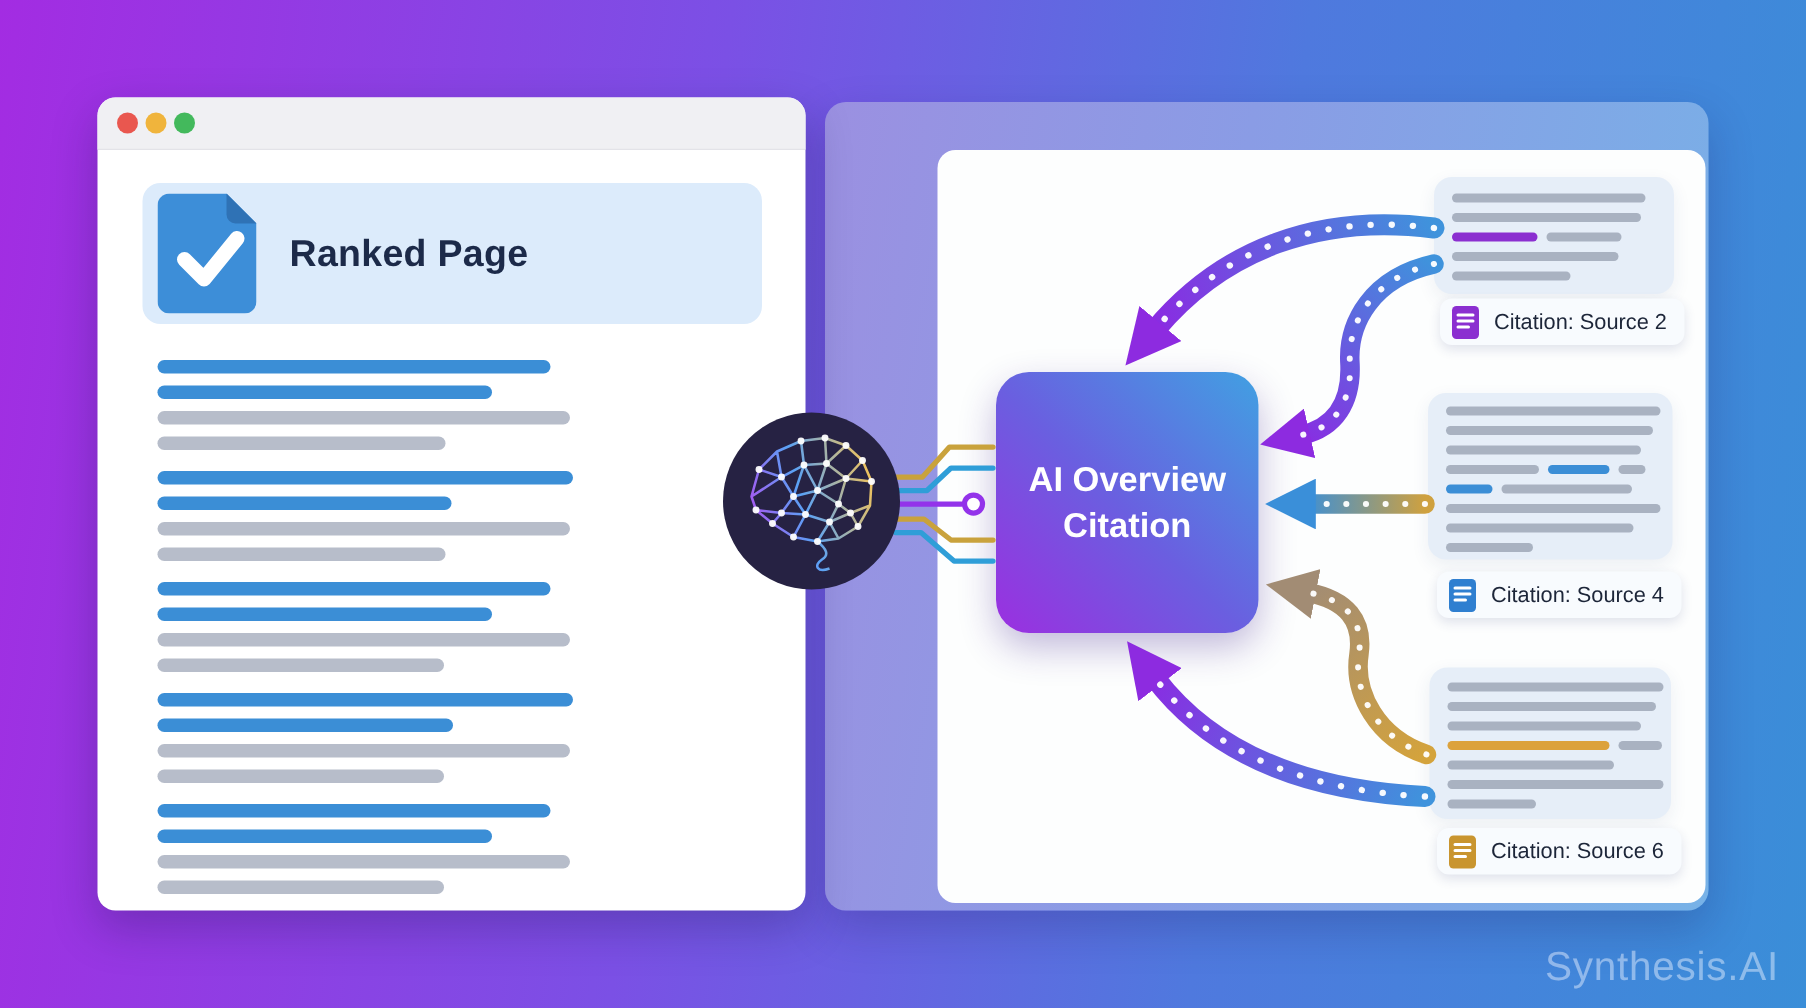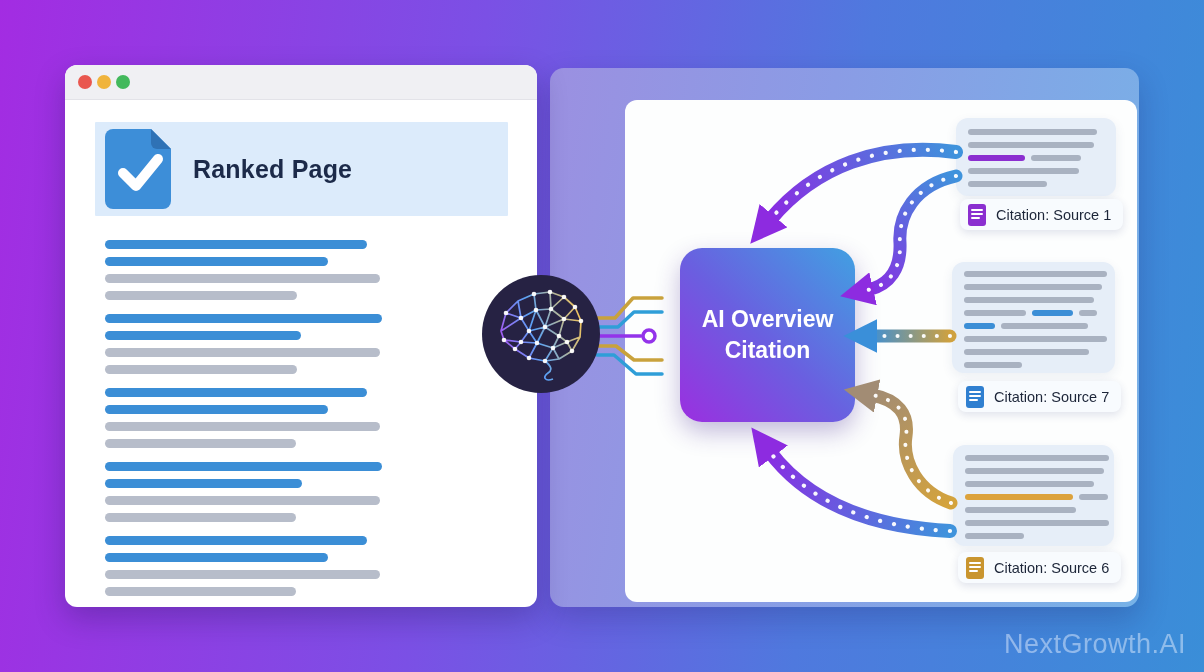--- a/index.html
+++ b/index.html
@@ -20,7 +20,7 @@
   .tl-dot{width:14px;height:14px;border-radius:50%;}
   .header-card{
     position:absolute;left:30px;top:57px;width:413px;height:94px;
-    background:#dcebfb;border-radius:1px;display:flex;align-items:center;gap:22px;padding-left:10px;box-sizing:border-box;
+    background:#dcebfb;border-radius:12px;display:flex;align-items:center;gap:22px;padding-left:10px;box-sizing:border-box;
   }
   .page-title{font-size:25px;font-weight:700;color:#1c2a49;letter-spacing:.2px;}
   .left-bars{position:absolute;left:40px;top:175px;}

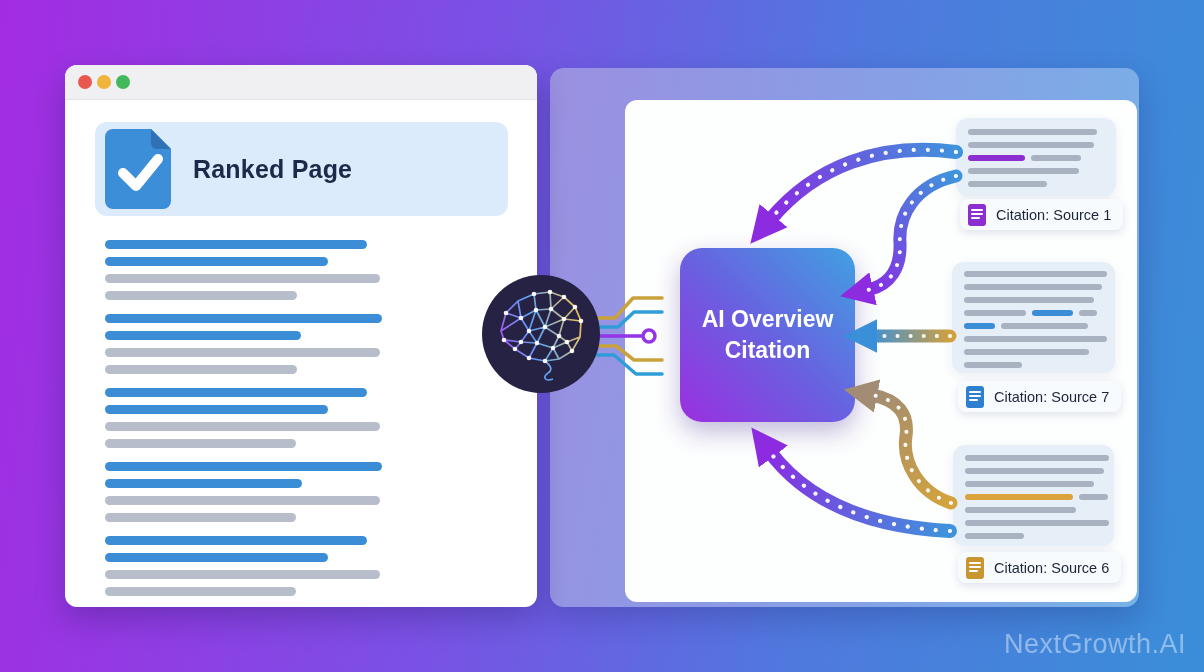--- a/index.html
+++ b/index.html
@@ -200,7 +200,7 @@
       <rect x="1" y="1" width="18" height="22" rx="3" fill="#8b2fd0"></rect>
       <path d="M5 7 h10 M5 11 h10 M5 15 h7" stroke="#fff" stroke-width="2" stroke-linecap="round"></path>
     </svg>
-    <span class="cite-label">Citation: Source 1</span>
+    <span class="cite-label">Citation: Source 2</span>
   </div>
 
   <div class="src-card" style="left:952px;top:262px;width:163px;height:111px;padding-top:9px;">

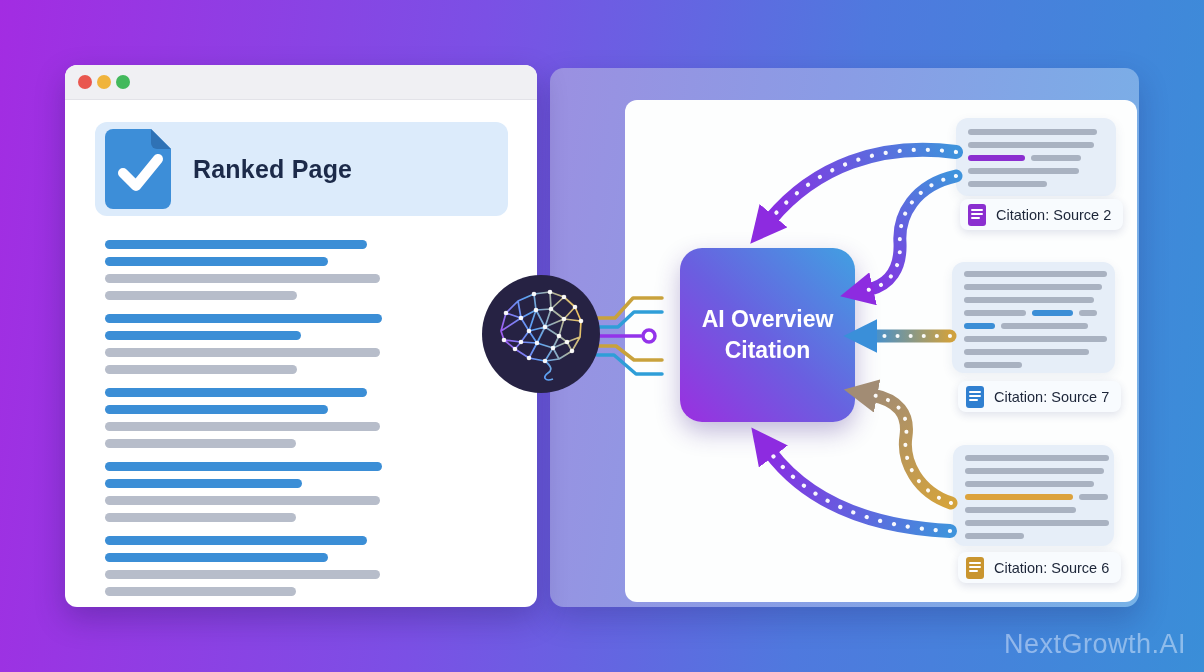--- a/index.html
+++ b/index.html
@@ -43,7 +43,7 @@
   }
   
   .ai-box{
-    position:absolute;left:680px;top:248px;width:175px;height:174px;border-radius:22px;
+    position:absolute;left:664px;top:248px;width:175px;height:174px;border-radius:22px;
     background:linear-gradient(225deg,#41a0e2 0%,#6a5fe0 52%,#9b2fe0 100%);
     display:flex;flex-direction:column;align-items:center;justify-content:center;
     color:#fff;font-weight:700;font-size:23px;line-height:1.35;text-align:center;

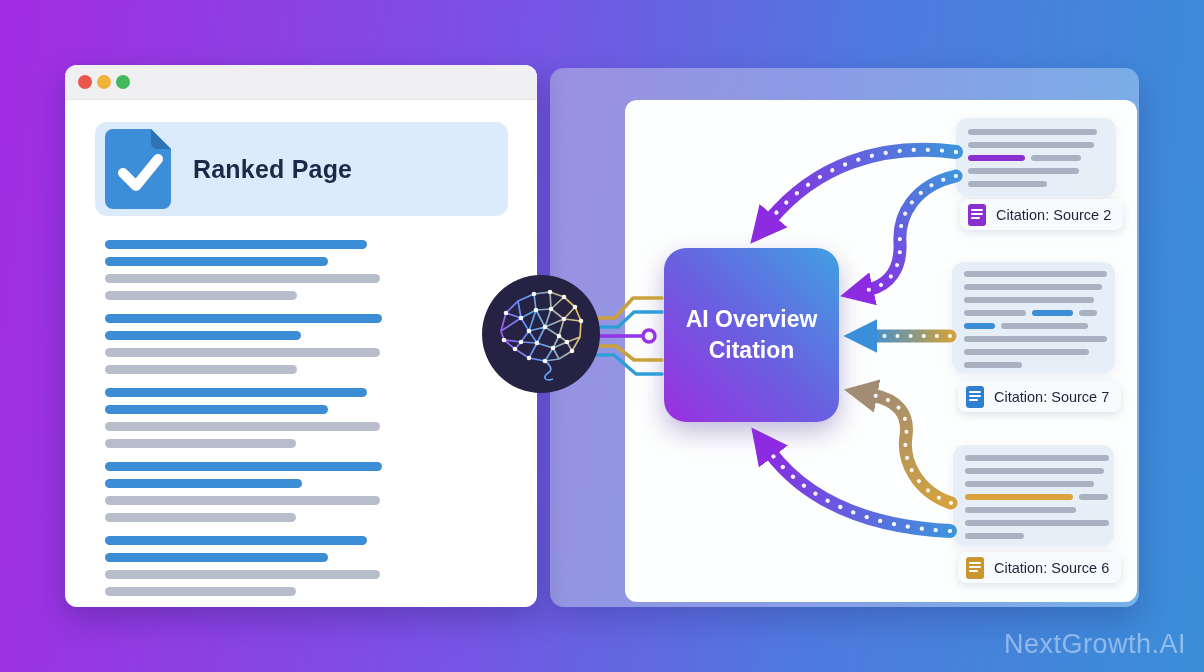--- a/index.html
+++ b/index.html
@@ -237,7 +237,7 @@
       <rect x="1" y="1" width="18" height="22" rx="3" fill="#2f7fd0"></rect>
       <path d="M5 7 h10 M5 11 h10 M5 15 h7" stroke="#fff" stroke-width="2" stroke-linecap="round"></path>
     </svg>
-    <span class="cite-label">Citation: Source 7</span>
+    <span class="cite-label">Citation: Source 4</span>
   </div>
 
   <div class="src-card" style="left:953px;top:445px;width:161px;height:101px;padding-top:10px;">

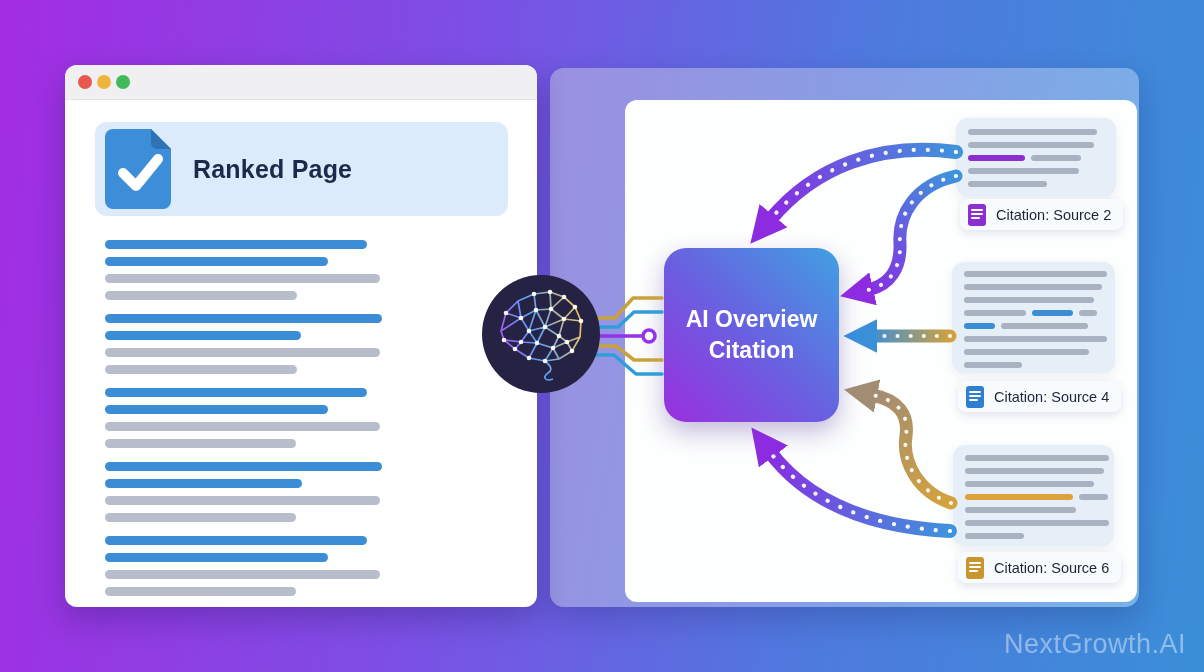--- a/index.html
+++ b/index.html
@@ -382,7 +382,7 @@
     </g>
   </svg>
 
-  <div class="watermark">NextGrowth.AI</div>
+  <div class="watermark">Synthesis.AI</div>
 </div>
 
 </body></html>

